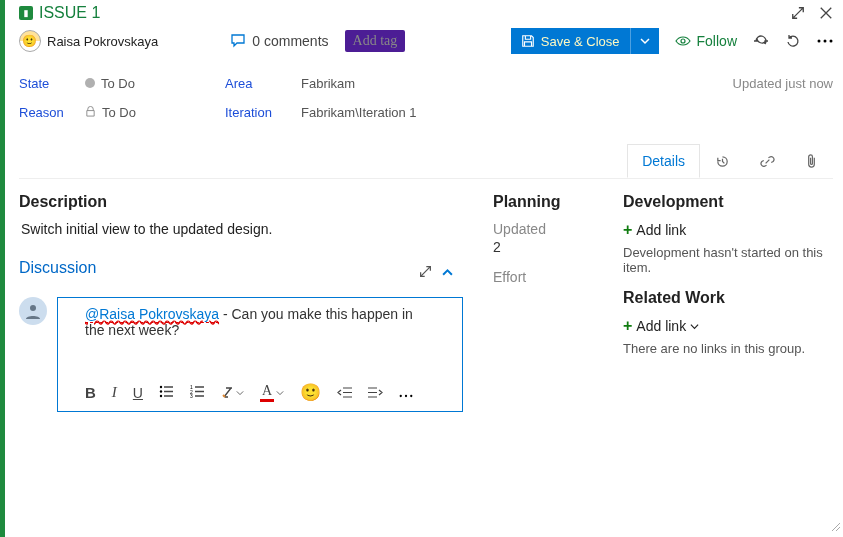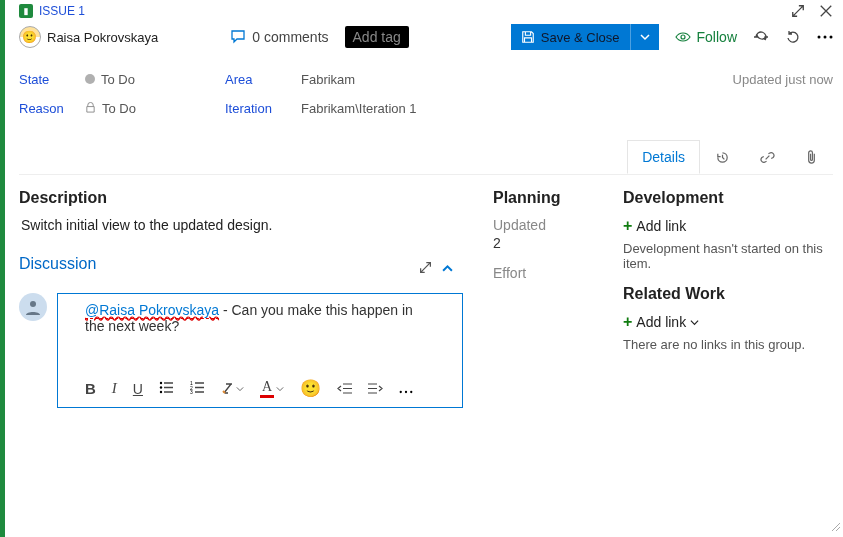--- a/index.html
+++ b/index.html
@@ -10,7 +10,7 @@
     .header-row { display: flex; align-items: center; justify-content: space-between; margin-bottom: 6px; }
     .header-left { display: flex; align-items: center; gap: 6px; }
     .issue-icon { width: 14px; height: 14px; background: #1f8a3e; border-radius: 2px; display: flex; align-items: center; justify-content: center; color: #fff; font-size: 9px;}
-    .issue-num { font-size: 12px; color: #1d4ed8; }
+    .issue-num { font-size: 16px; color: #15803d; }
     .header-icons { display: flex; gap: 14px; align-items: center; color: #666; }
     .header-icons svg { cursor: pointer; }
     .title-row { font-size: 21px; color: #222; margin-bottom: 10px; }

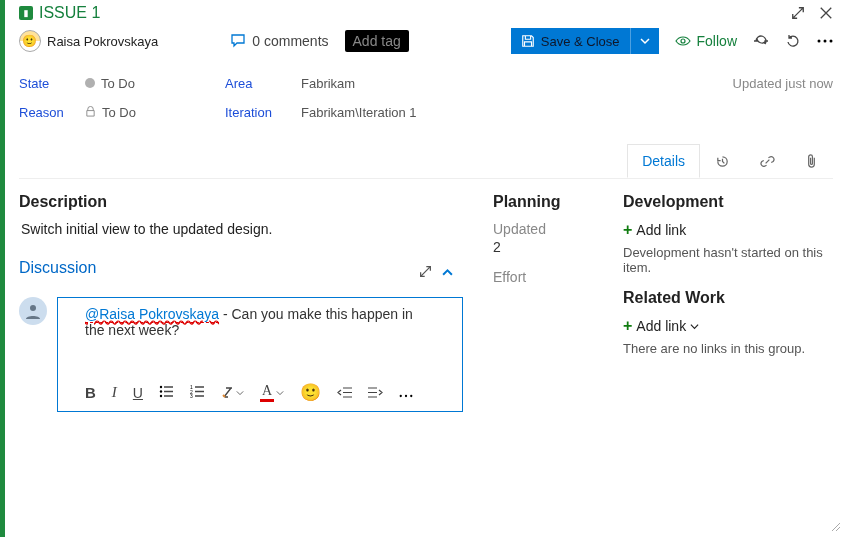--- a/index.html
+++ b/index.html
@@ -19,7 +19,7 @@
     .avatar { width: 22px; height: 22px; border-radius: 50%; background: linear-gradient(#ffe29a 50%, #fff 50%); border: 1px solid #aaa; display:inline-flex; align-items:center; justify-content:center; font-size:12px;}
     .user { display: flex; align-items: center; gap: 6px; font-size: 13px; color: #222; }
     .comments { display: flex; align-items: center; gap: 6px; color: #444; }
-    .addtag { color: #888; padding: 3px 8px; background:#000000; border-radius:2px;}
+    .addtag { color: #888; padding: 3px 8px; background:#4c1d95; border-radius:2px;font-family:Liberation Serif, serif;}
     .spacer { flex: 1; }
     .save-btn { background: #0078d4; color: #0f172a; display: flex; align-items: center; padding: 5px 10px 5px 10px; font-size: 13px; cursor: pointer; }
     .save-split { background: #0078d4; color: #fff; padding: 5px 9px; border-left: 1px solid rgba(255,255,255,0.3); cursor:pointer;}

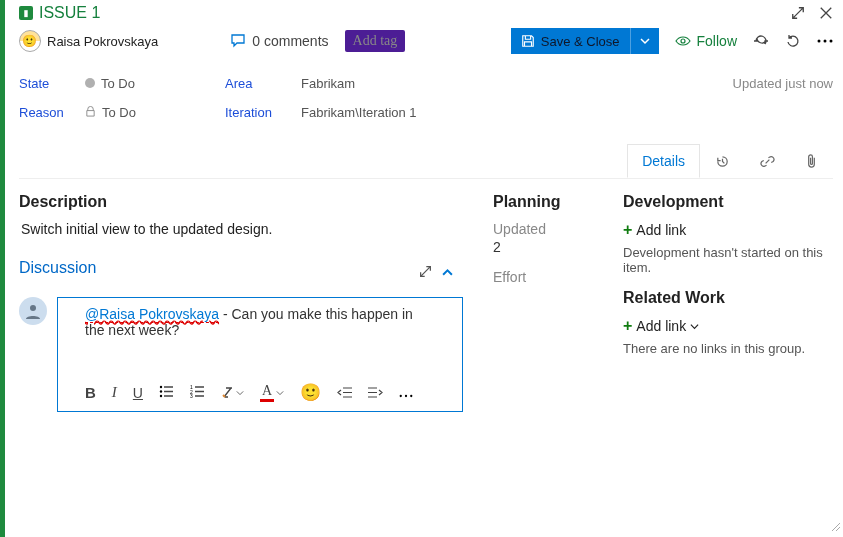--- a/index.html
+++ b/index.html
@@ -21,7 +21,7 @@
     .comments { display: flex; align-items: center; gap: 6px; color: #444; }
     .addtag { color: #888; padding: 3px 8px; background:#4c1d95; border-radius:2px;font-family:Liberation Serif, serif;}
     .spacer { flex: 1; }
-    .save-btn { background: #0078d4; color: #0f172a; display: flex; align-items: center; padding: 5px 10px 5px 10px; font-size: 13px; cursor: pointer; }
+    .save-btn { background: #0078d4; color: #fef9c3; display: flex; align-items: center; padding: 5px 10px 5px 10px; font-size: 13px; cursor: pointer; }
     .save-split { background: #0078d4; color: #fff; padding: 5px 9px; border-left: 1px solid rgba(255,255,255,0.3); cursor:pointer;}
     .save-group { display: flex; }
     .follow { display: flex; align-items: center; gap: 6px; color: #15803d; }

